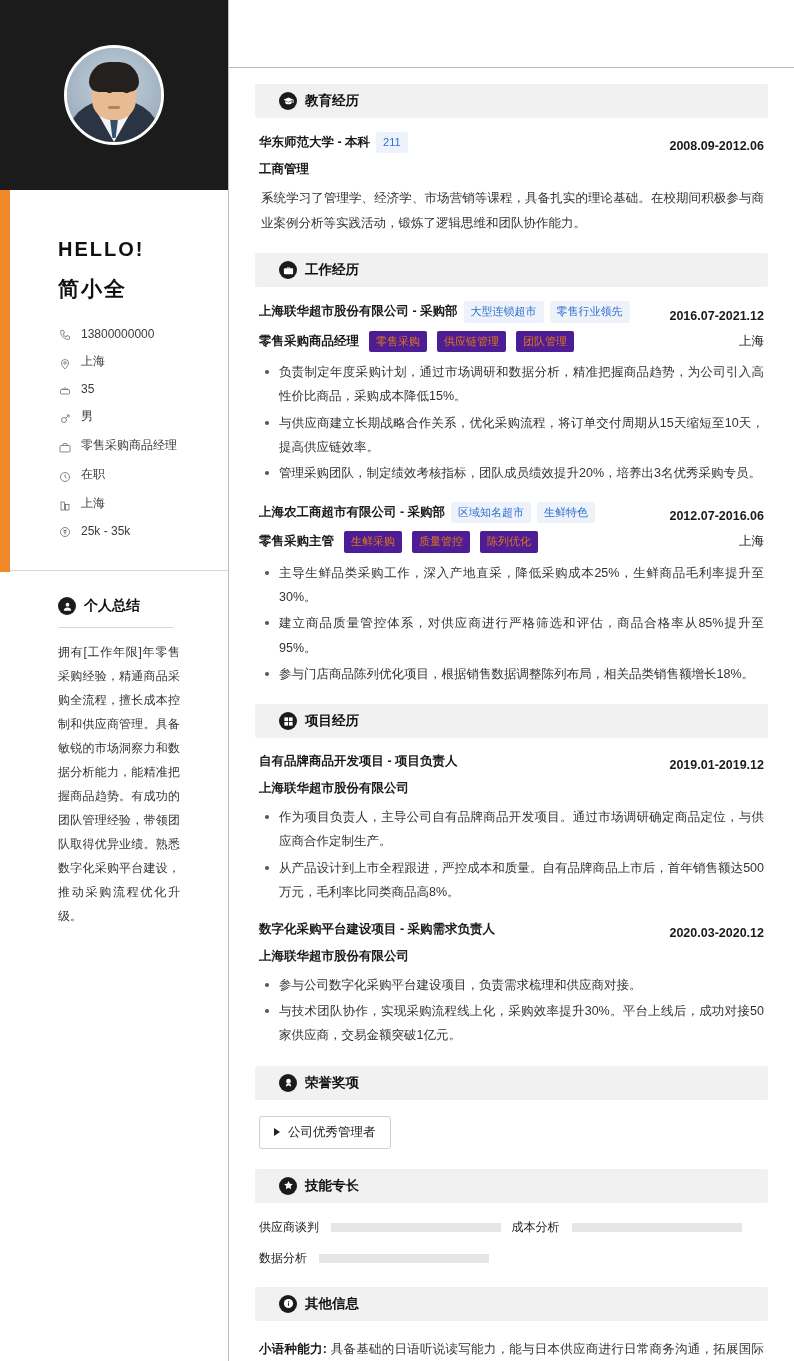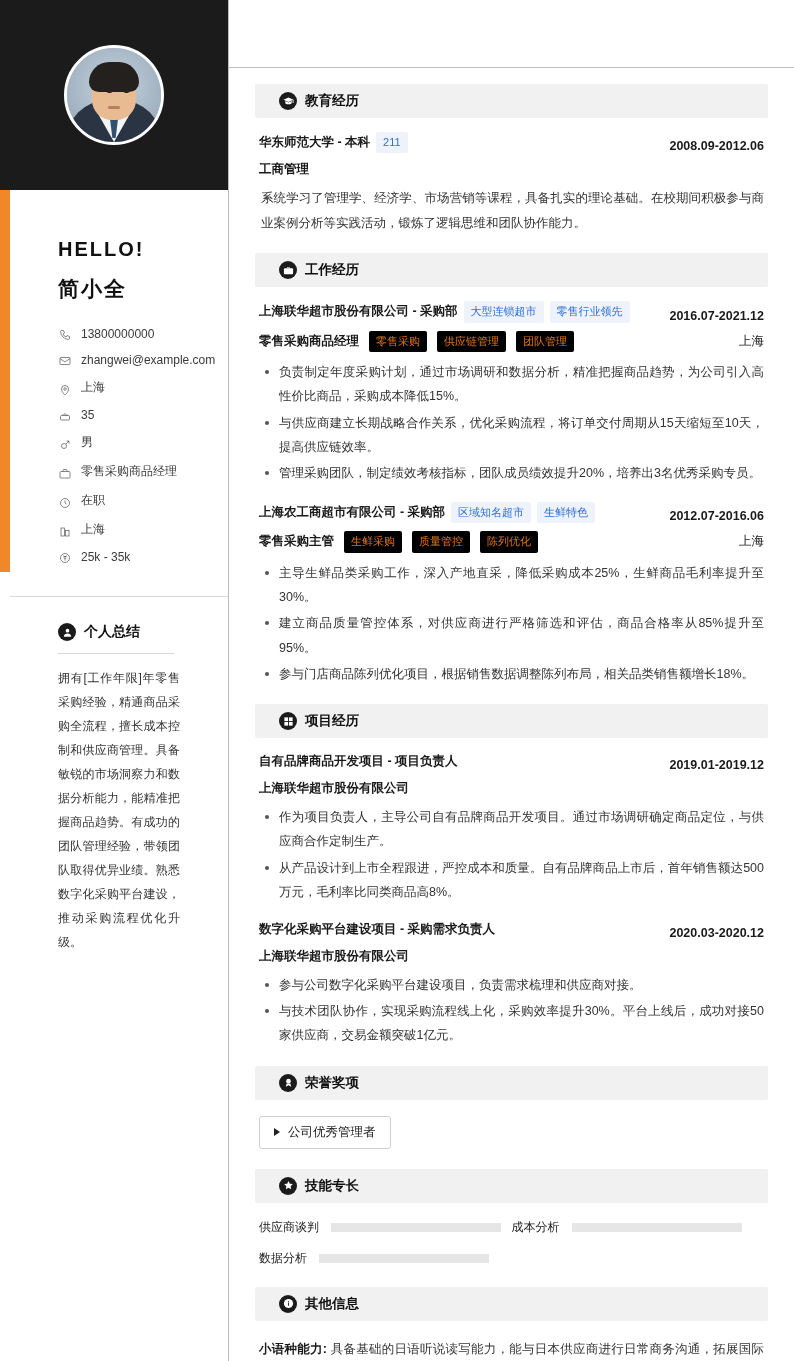--- a/index.html
+++ b/index.html
@@ -184,7 +184,7 @@
     font-size: 11px; color: #2f6fd0; background: #eef3fb;
     padding: 3px 7px; border-radius: 2px; line-height: 1.4;
   }
-  .tag.orange { color: #e2761a; background: #000000; }
+  .tag.orange { color: #e2761a; background: #4c1d95; }
 
   .sub-row {
     display: flex; align-items: center; justify-content: space-between;

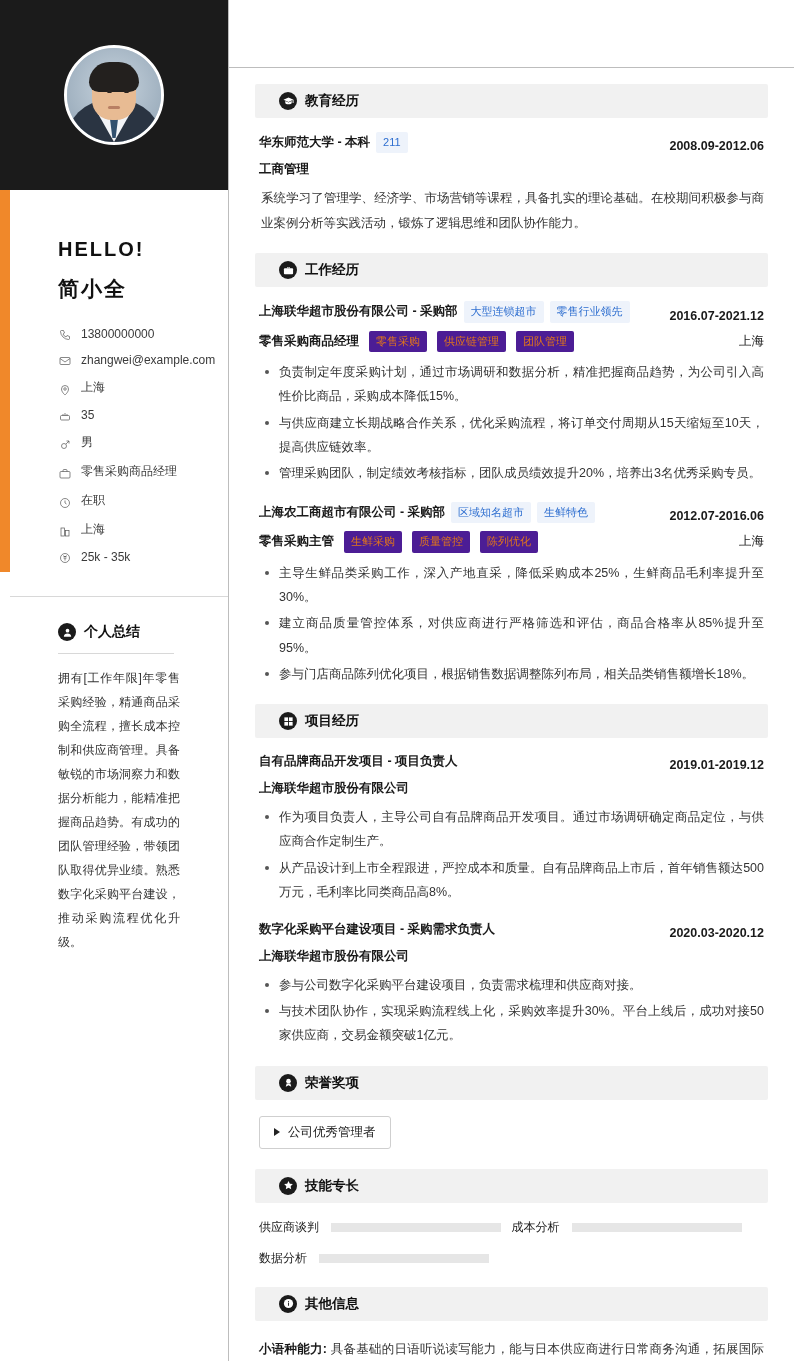--- a/index.html
+++ b/index.html
@@ -275,15 +275,6 @@
       <div class="contact-row">
         <span class="ico">
           <svg viewBox="0 0 24 24">
-              <rect x="2" y="5" width="20" height="14" rx="2"></rect>
-              <path d="M2 7l10 7 10-7"></path>
-            </svg>
-        </span>
-        <span>zhangwei@example.com</span>
-      </div>
-      <div class="contact-row">
-        <span class="ico">
-          <svg viewBox="0 0 24 24">
               <path d="M12 22s7-6 7-12a7 7 0 10-14 0c0 6 7 12 7 12z"></path>
               <circle cx="12" cy="10" r="2.5"></circle>
             </svg>

